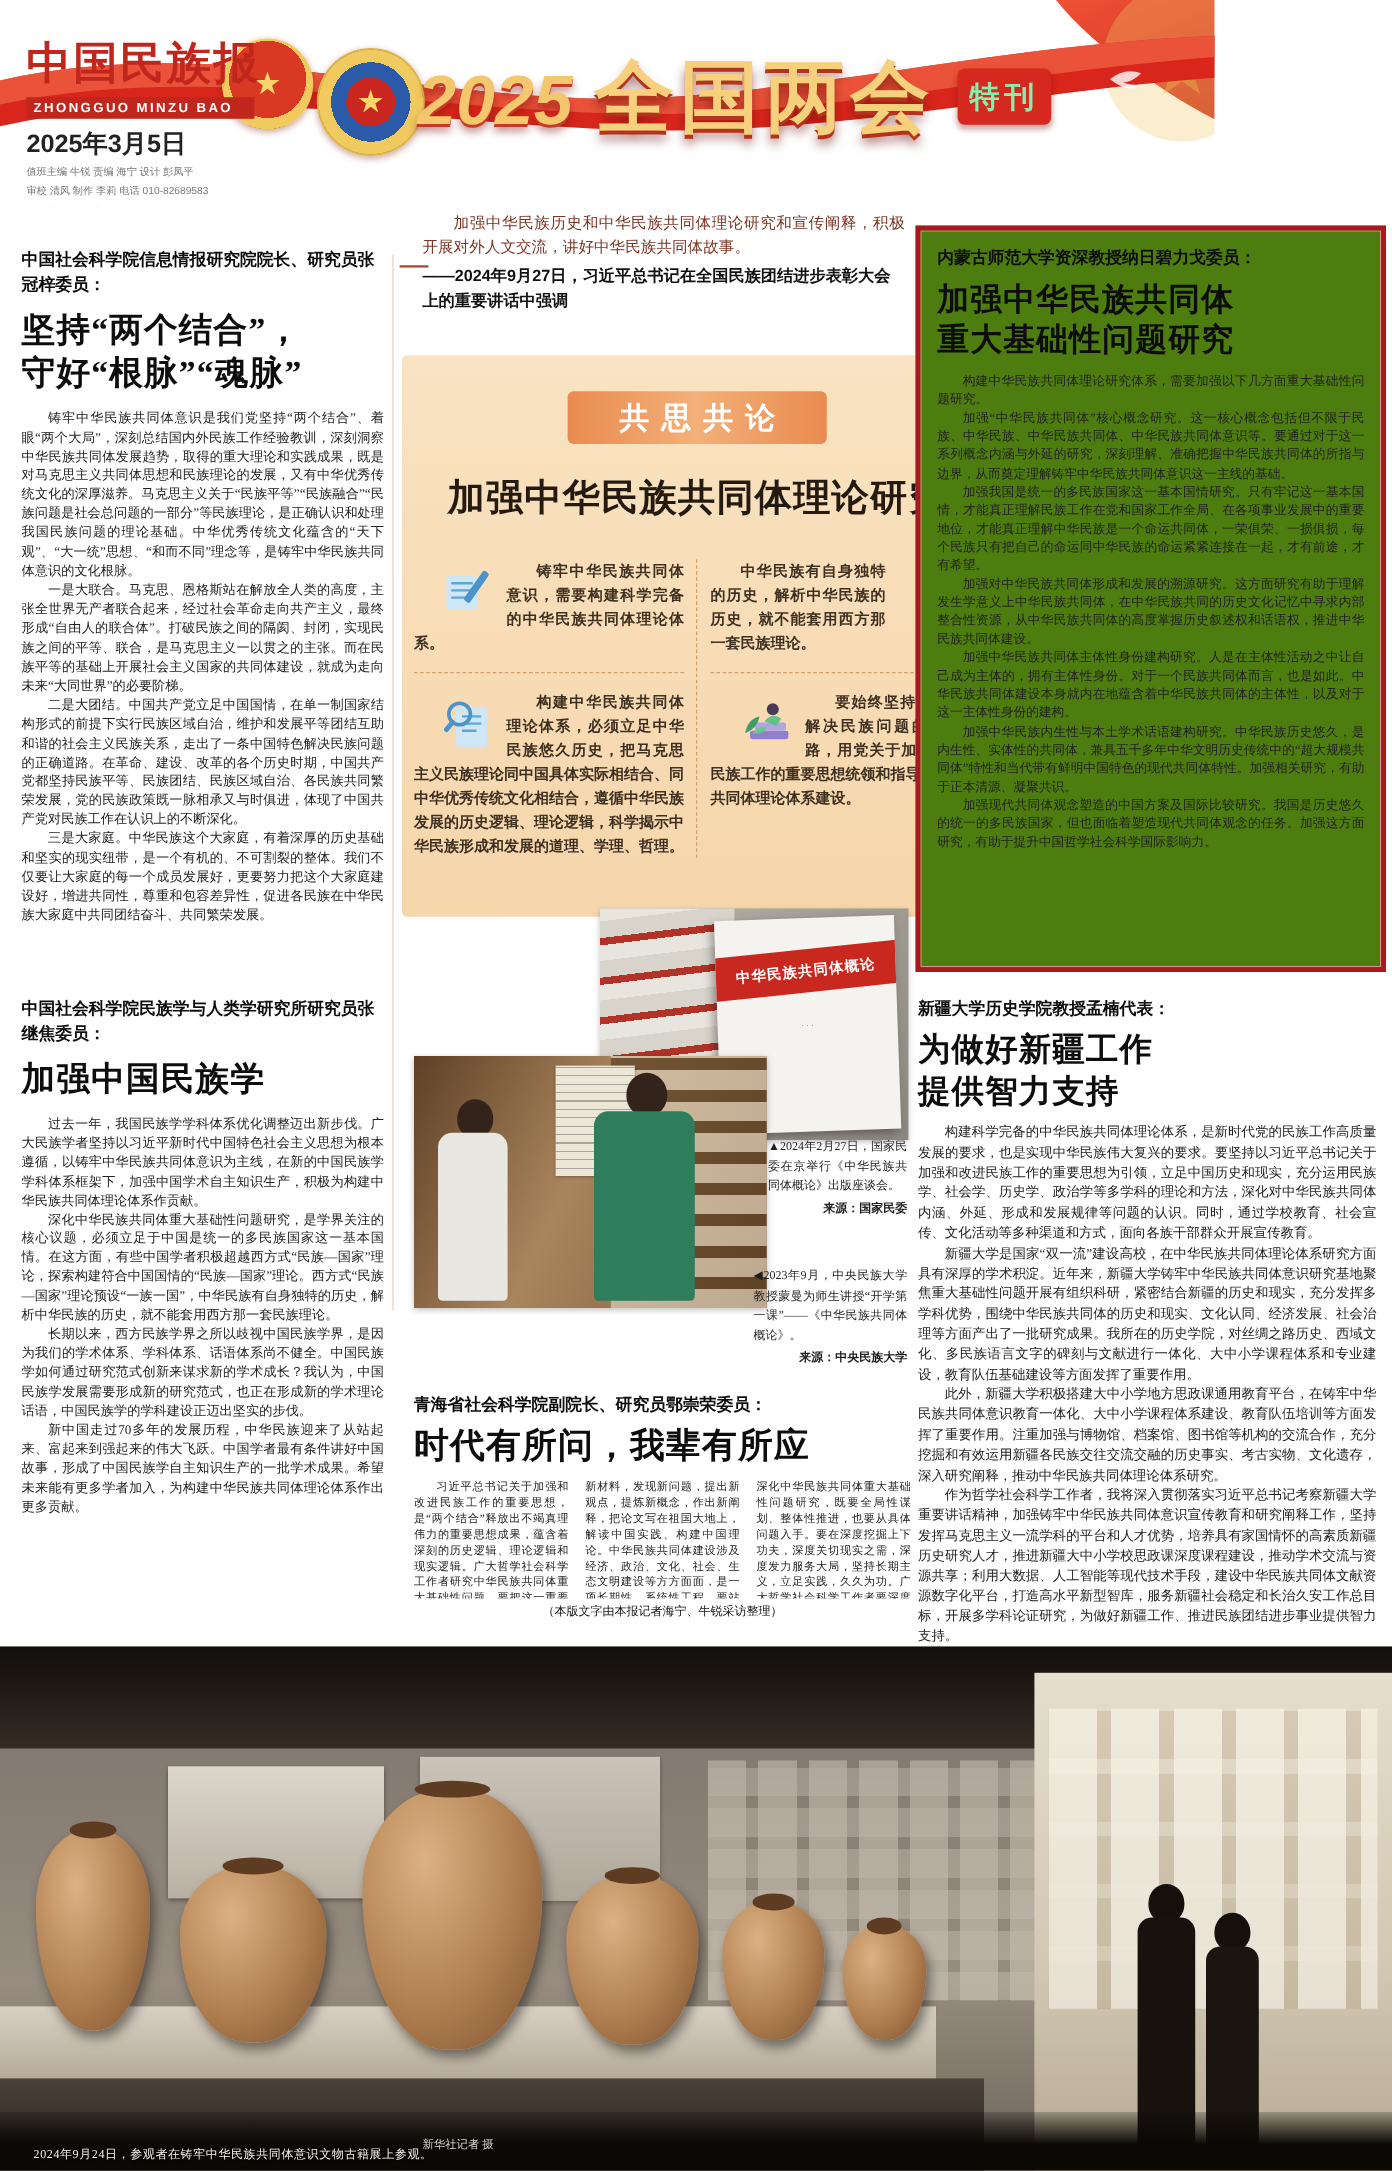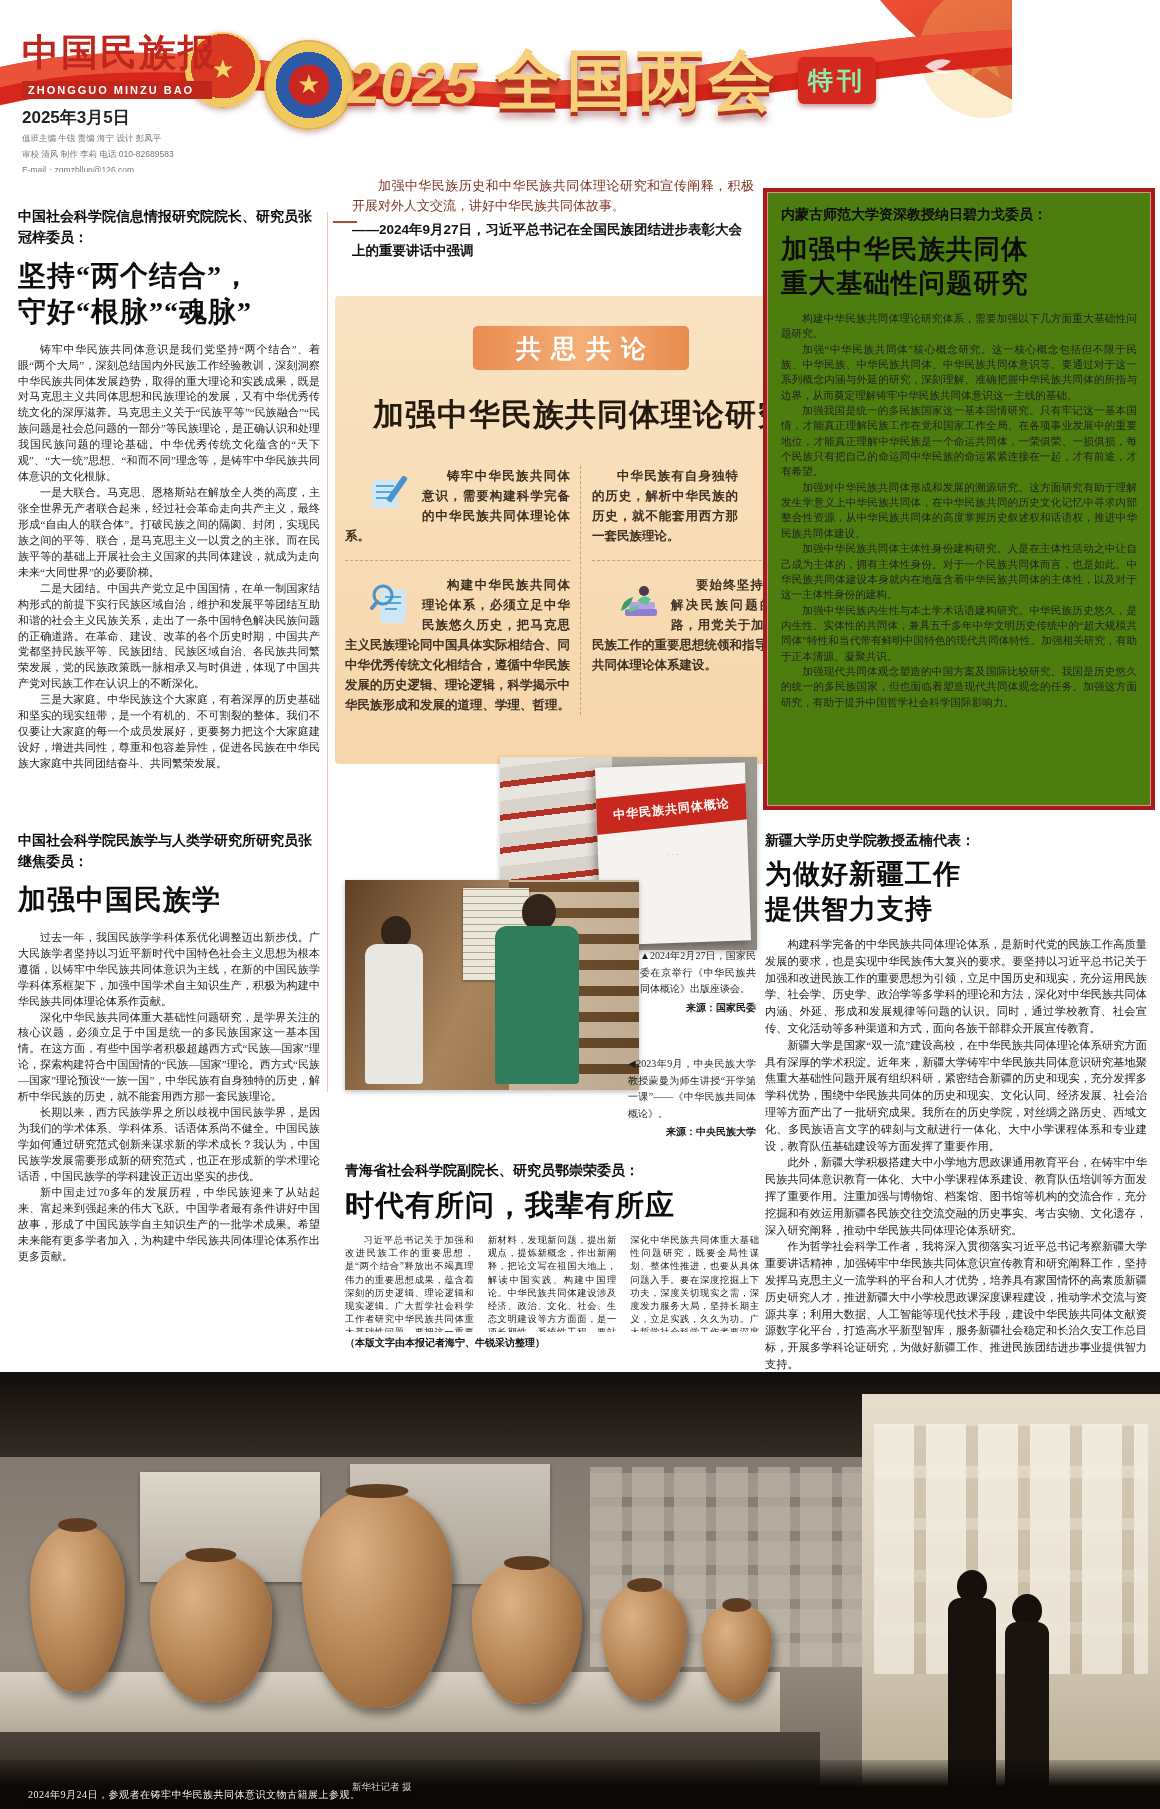--- a/index.html
+++ b/index.html
@@ -13,7 +13,7 @@
   .mast-title{font-size:37px;font-weight:900;color:#c0261c;letter-spacing:2px;font-family:"Liberation Serif",serif}
   .mast-bar{margin-top:3px;background:#c0261c;color:#fff;font-family:"Liberation Sans",sans-serif;
             font-weight:700;font-size:11px;letter-spacing:2px;padding:3px 6px;width:178px}
-  .mast-date{margin-top:7px;font-size:17px;font-weight:700;color:#222;font-family:"Liberation Sans",sans-serif}
+  .mast-date{margin-top:7px;font-size:21px;font-weight:700;color:#222;font-family:"Liberation Sans",sans-serif}
   .mast-staff{margin-top:3px;font-size:8.5px;color:#777;font-family:"Liberation Sans",sans-serif;line-height:1.5}
   .emblem{position:absolute;border-radius:50%;display:flex;align-items:center;justify-content:center;z-index:4;box-shadow:0 2px 6px rgba(120,20,10,.4)}
   .emblem1{left:185px;top:32px;width:76px;height:76px;

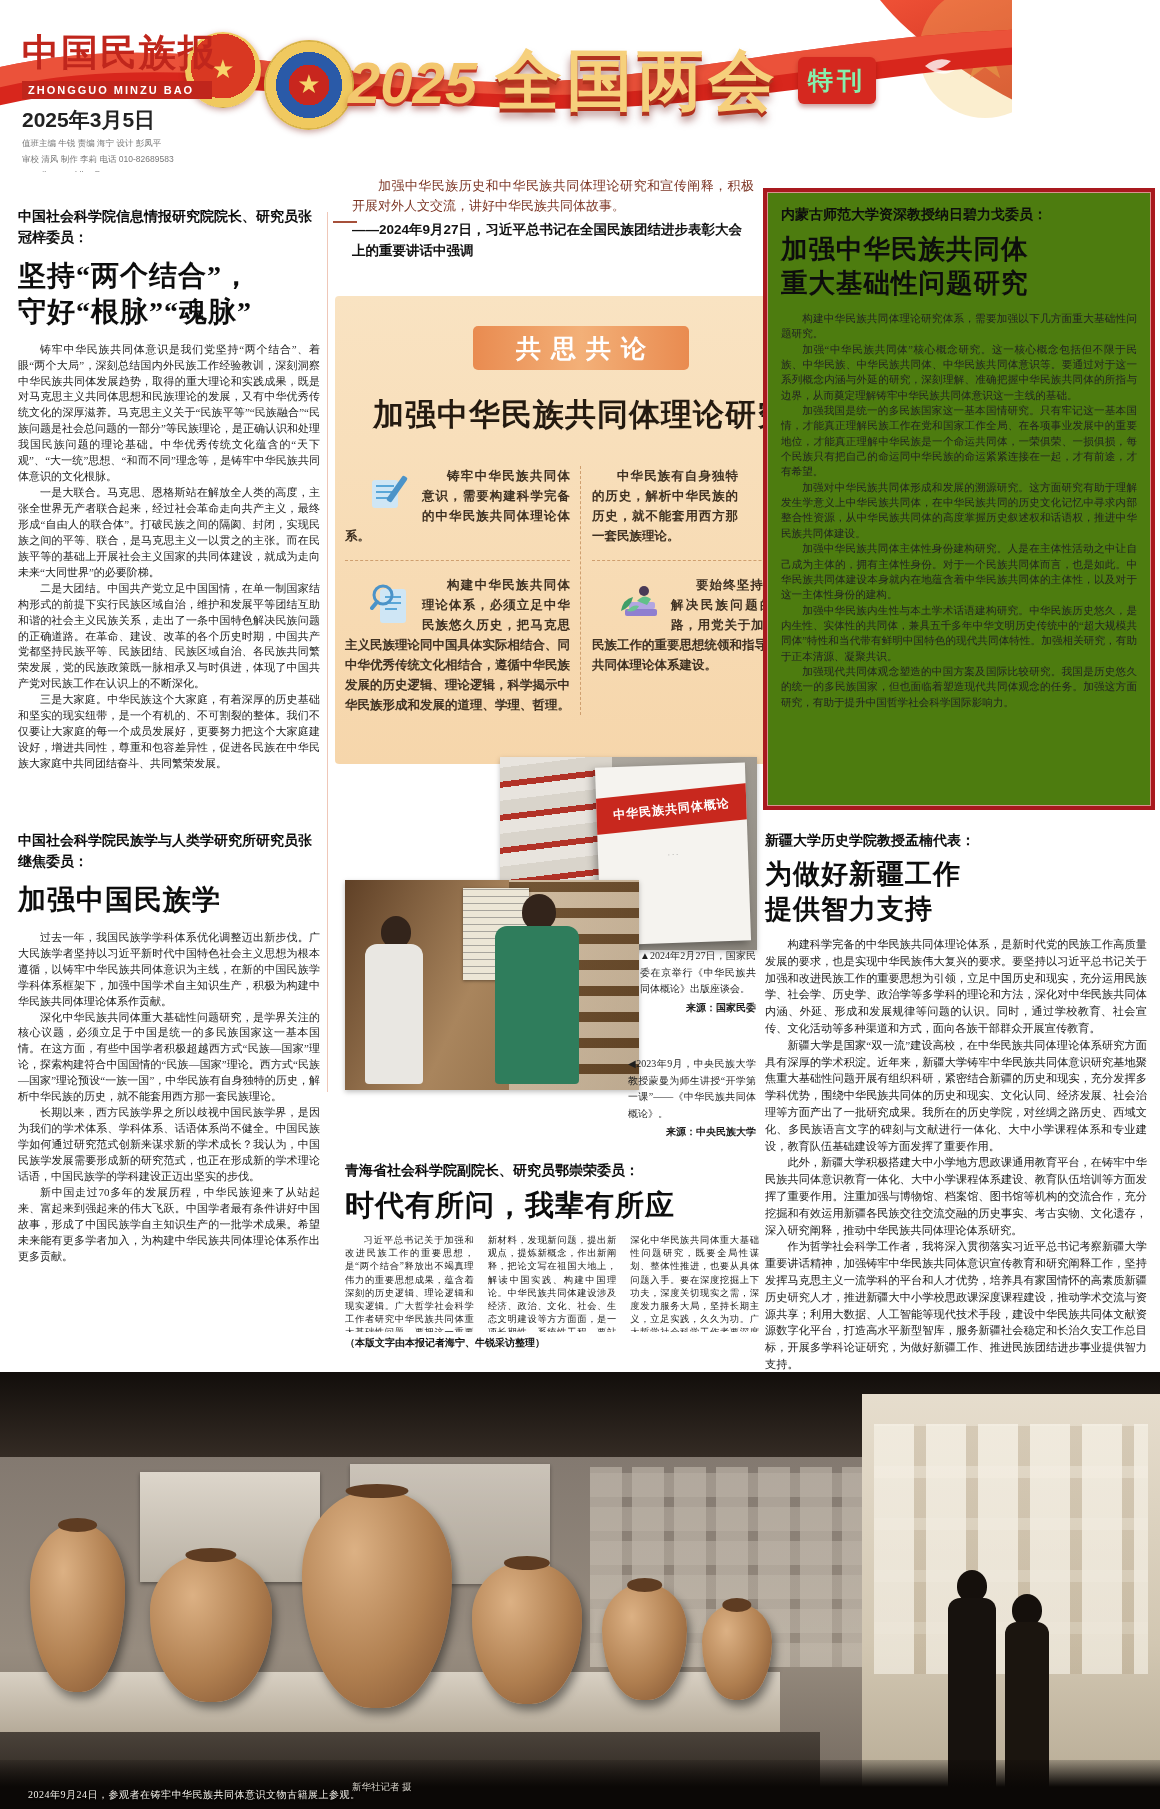--- a/index.html
+++ b/index.html
@@ -97,7 +97,7 @@
   .cols{display:flex;gap:14px}
   .col{flex:1;font-size:9.3px;line-height:1.42;text-align:justify;height:98px;overflow:hidden;color:#222}
   .col.first{text-indent:2em}
-  .a5-note{margin-top:4px;text-align:left;font-family:"Liberation Sans",sans-serif;font-weight:700;font-size:10px;color:#111}
+  .a5-note{margin-top:4px;text-align:center;font-family:"Liberation Sans",sans-serif;font-weight:400;font-size:10px;color:#111}
   
   .a1{position:absolute;left:18px;top:206px;width:302px}
   .a2{position:absolute;left:18px;top:830px;width:302px}

